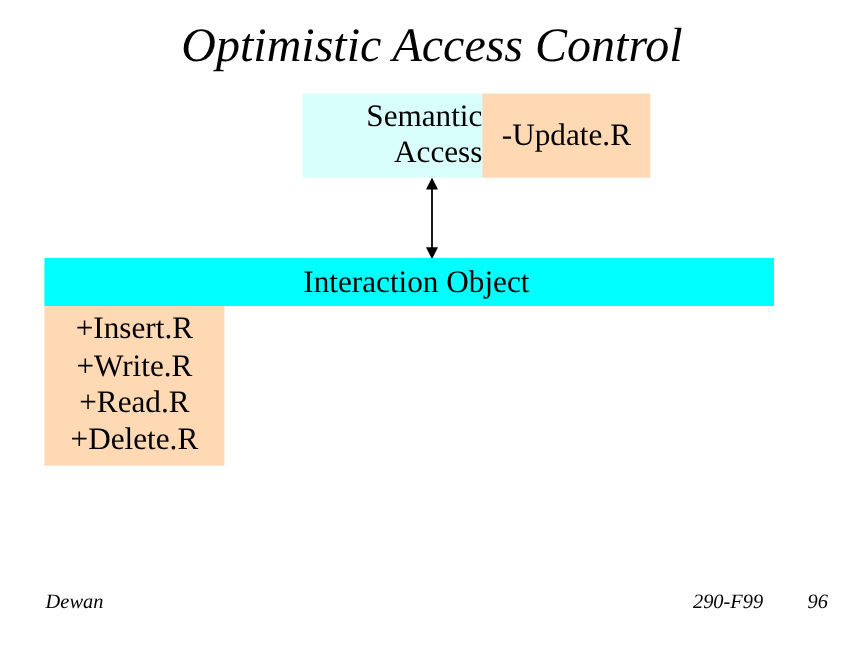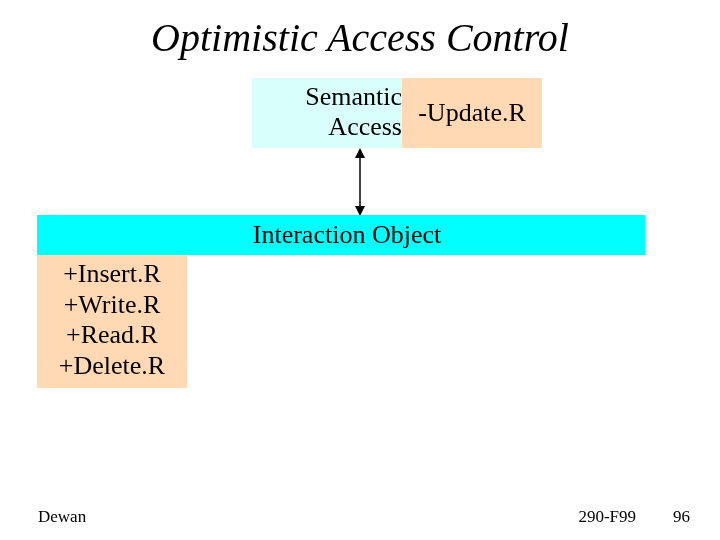--- a/index.html
+++ b/index.html
@@ -90,9 +90,10 @@
 
   .footer {
     position: absolute;
-    bottom: 13px;
+    bottom: 28px;
     font-size: 17px;
     font-family: "Times New Roman", Times, serif;
+    font-style: italic;
   }
   .footer.left  { left: 38px; }
   .footer.mid   { left: 0; width: 636px; text-align: right; }

